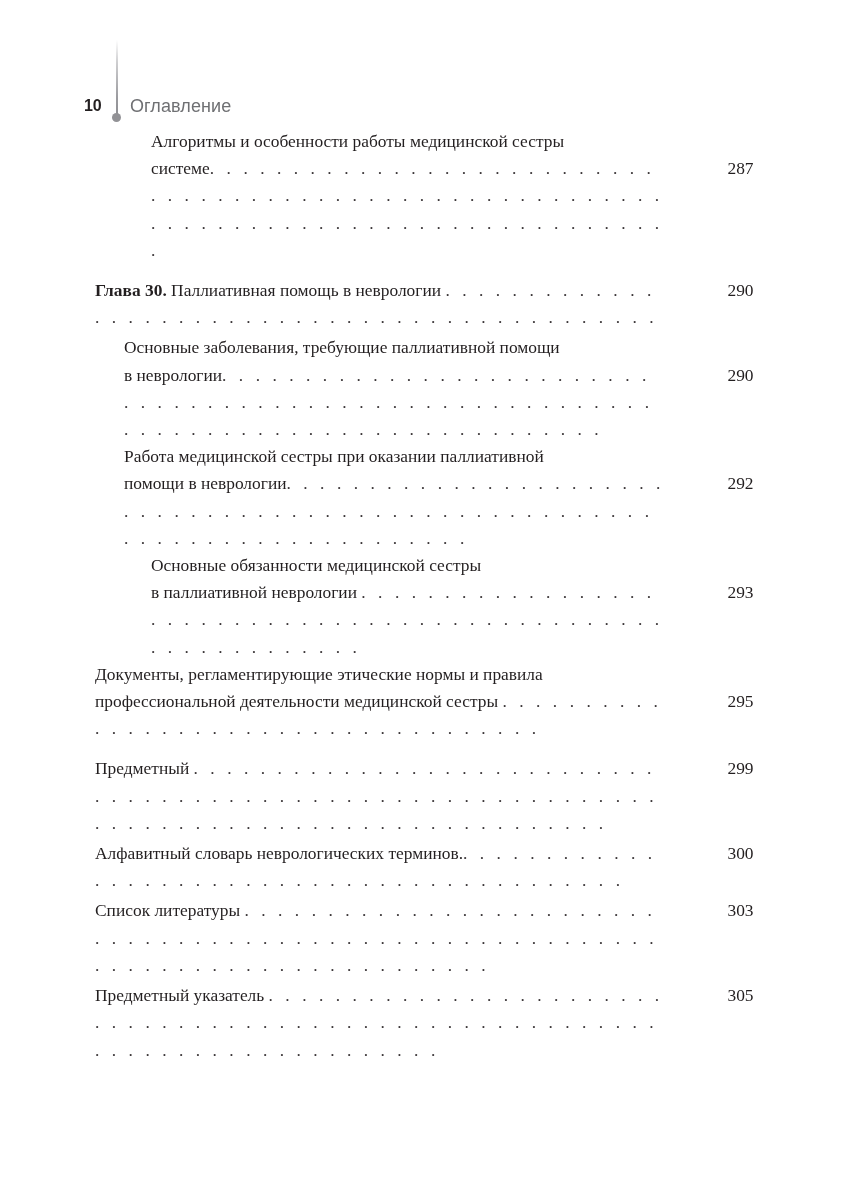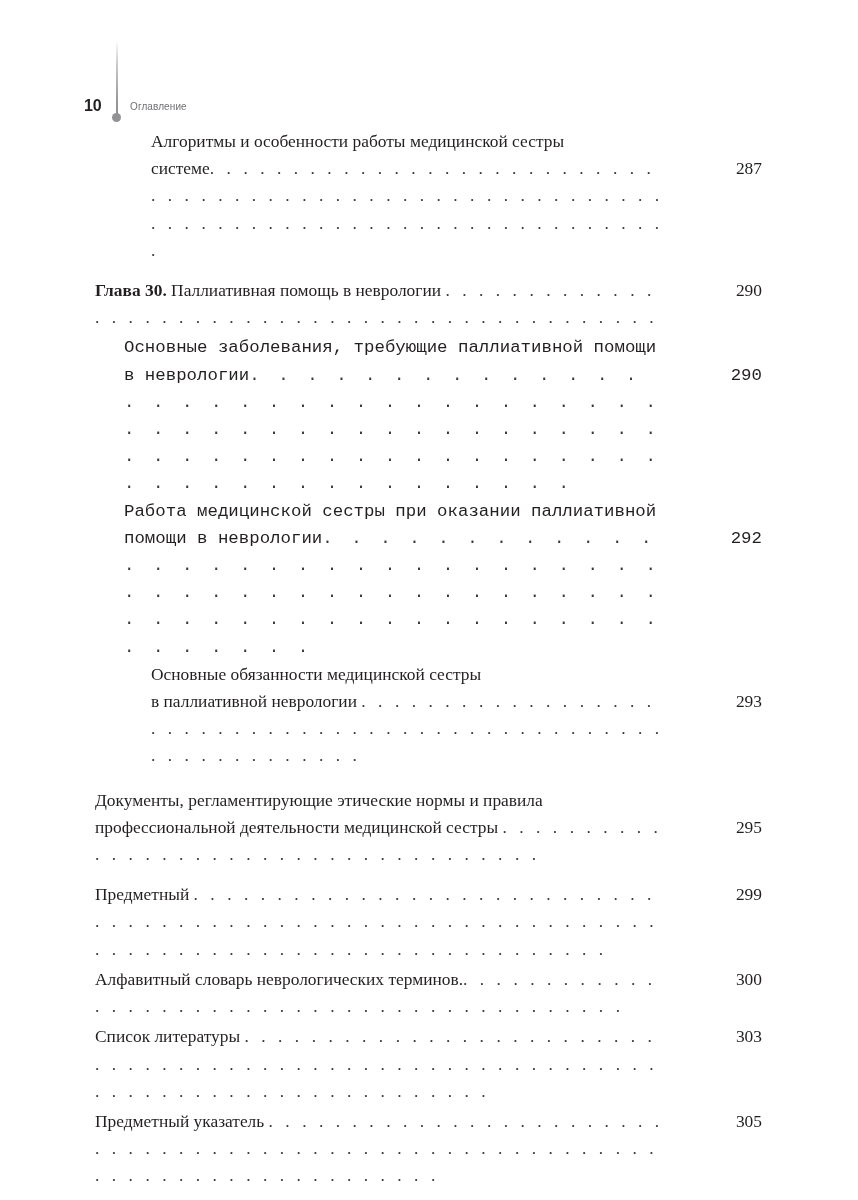--- a/index.html
+++ b/index.html
@@ -58,7 +58,7 @@
     left: 130px;
     top: 97px;
     font-family: "Liberation Sans", "DejaVu Sans", sans-serif;
-    font-size: 10px;
+    font-size: 18px;
     line-height: 19px;
     color: #6f7073;
     letter-spacing: 0.1px;

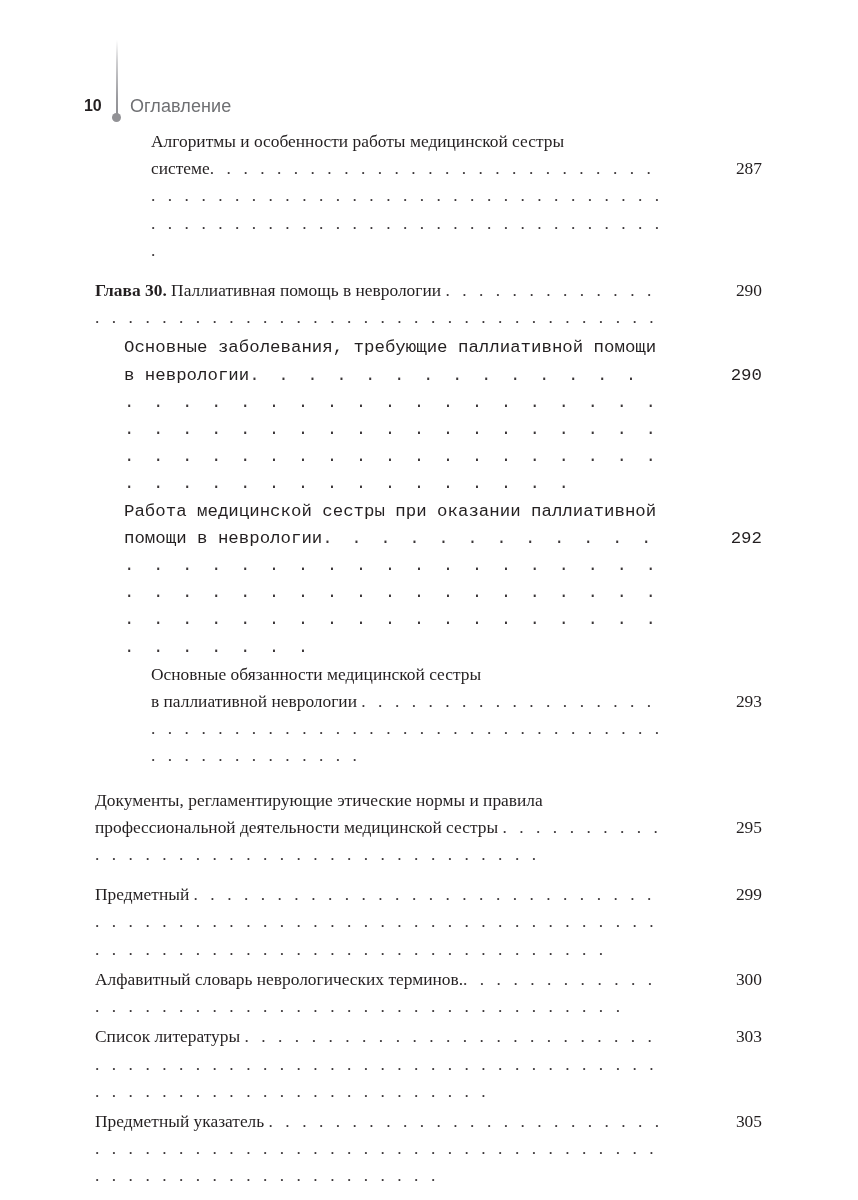--- a/index.html
+++ b/index.html
@@ -104,7 +104,7 @@
     right: -95px;
     top: 0;
     width: 95px;
-    text-align: right;
+    text-align: center;
     padding-left: 52px;
     box-sizing: border-box;
     white-space: pre;

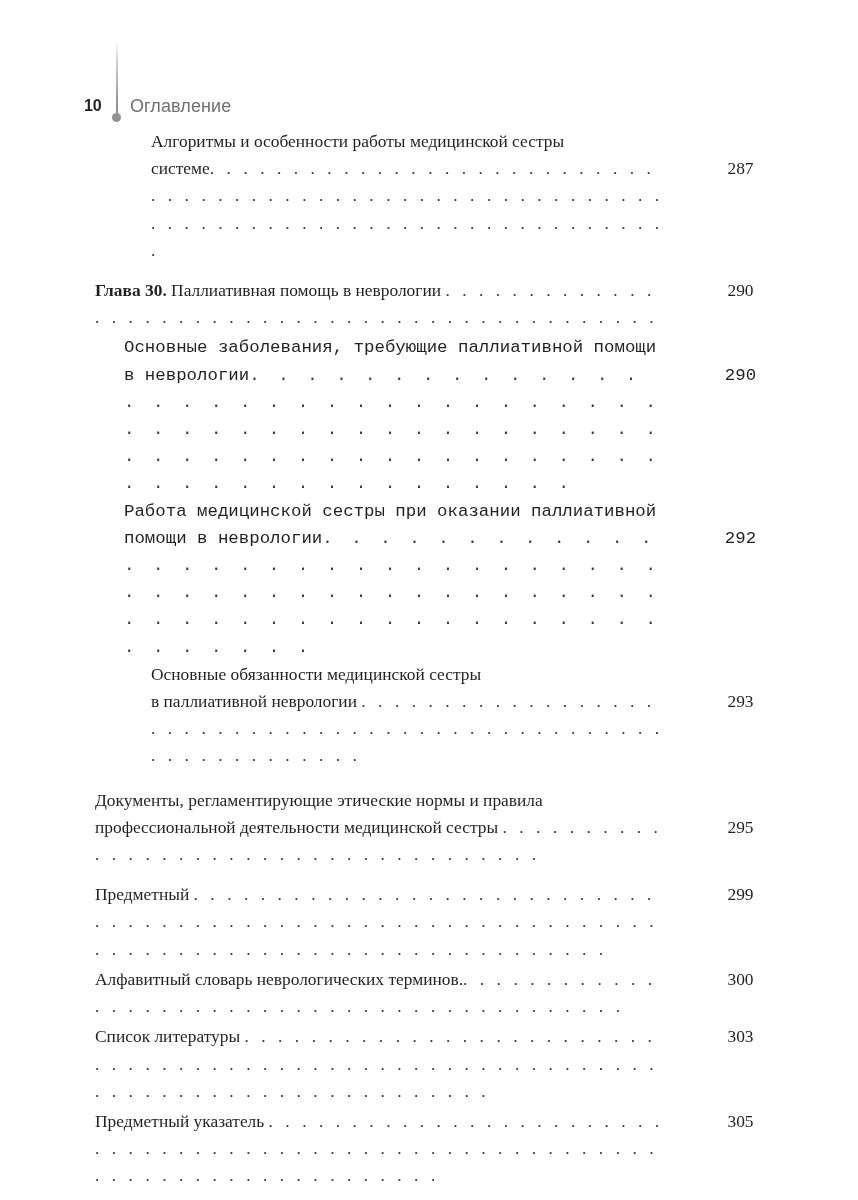--- a/index.html
+++ b/index.html
@@ -79,7 +79,7 @@
     color: #231f20;
   }
   .toc-entry.lvl0 { padding-left: 95px; }
-  .toc-entry.lvl1 { padding-left: 124px; font-family: Liberation Mono, monospace; }
+  .toc-entry.lvl1 { padding-left: 124px; }
   .toc-entry.lvl2 { padding-left: 151px; }
 
   .toc-entry.gap-sm { margin-top: 3px; }

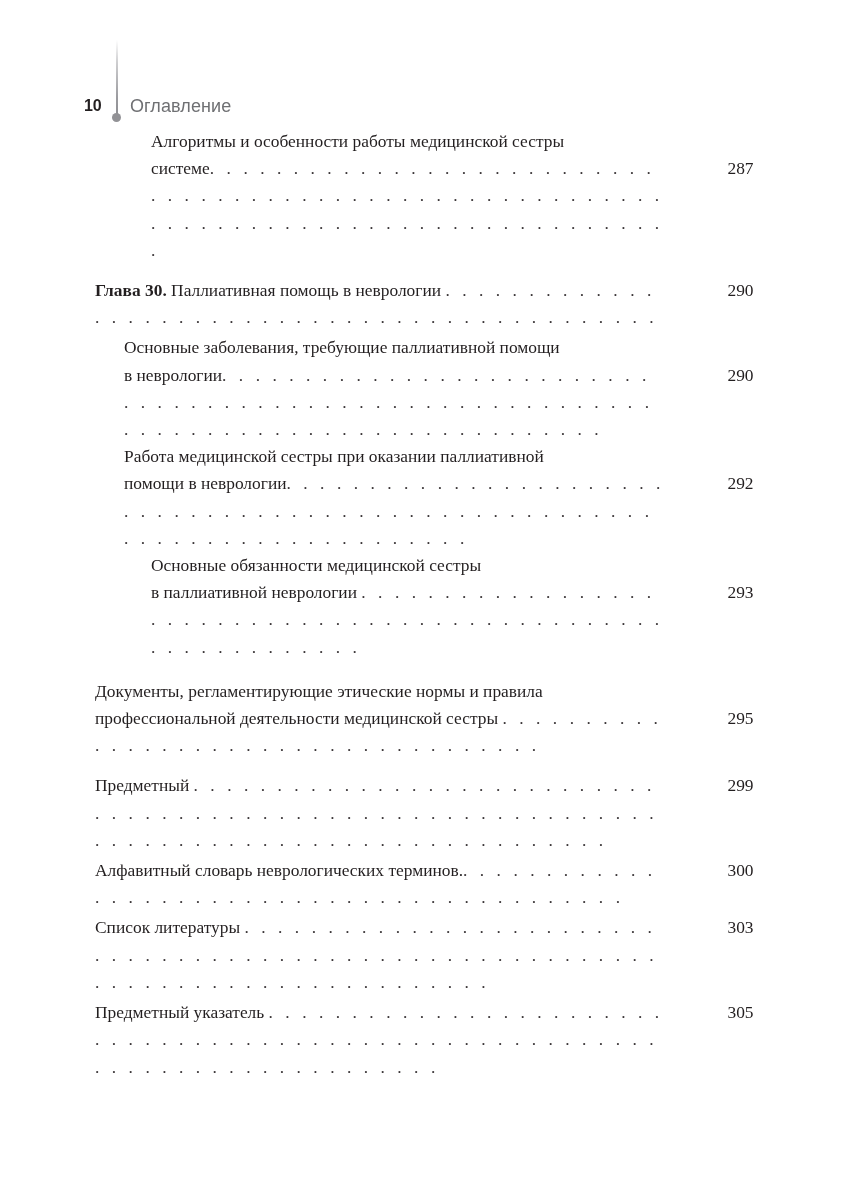--- a/index.html
+++ b/index.html
@@ -84,7 +84,7 @@
 
   .toc-entry.gap-sm { margin-top: 3px; }
   .toc-entry.gap-md { margin-top: 13px; }
-  .toc-entry.gap-lg { margin-top: 17px; }
+  .toc-entry.gap-lg { }
 
   .toc-line { display: block; white-space: pre; }
 

